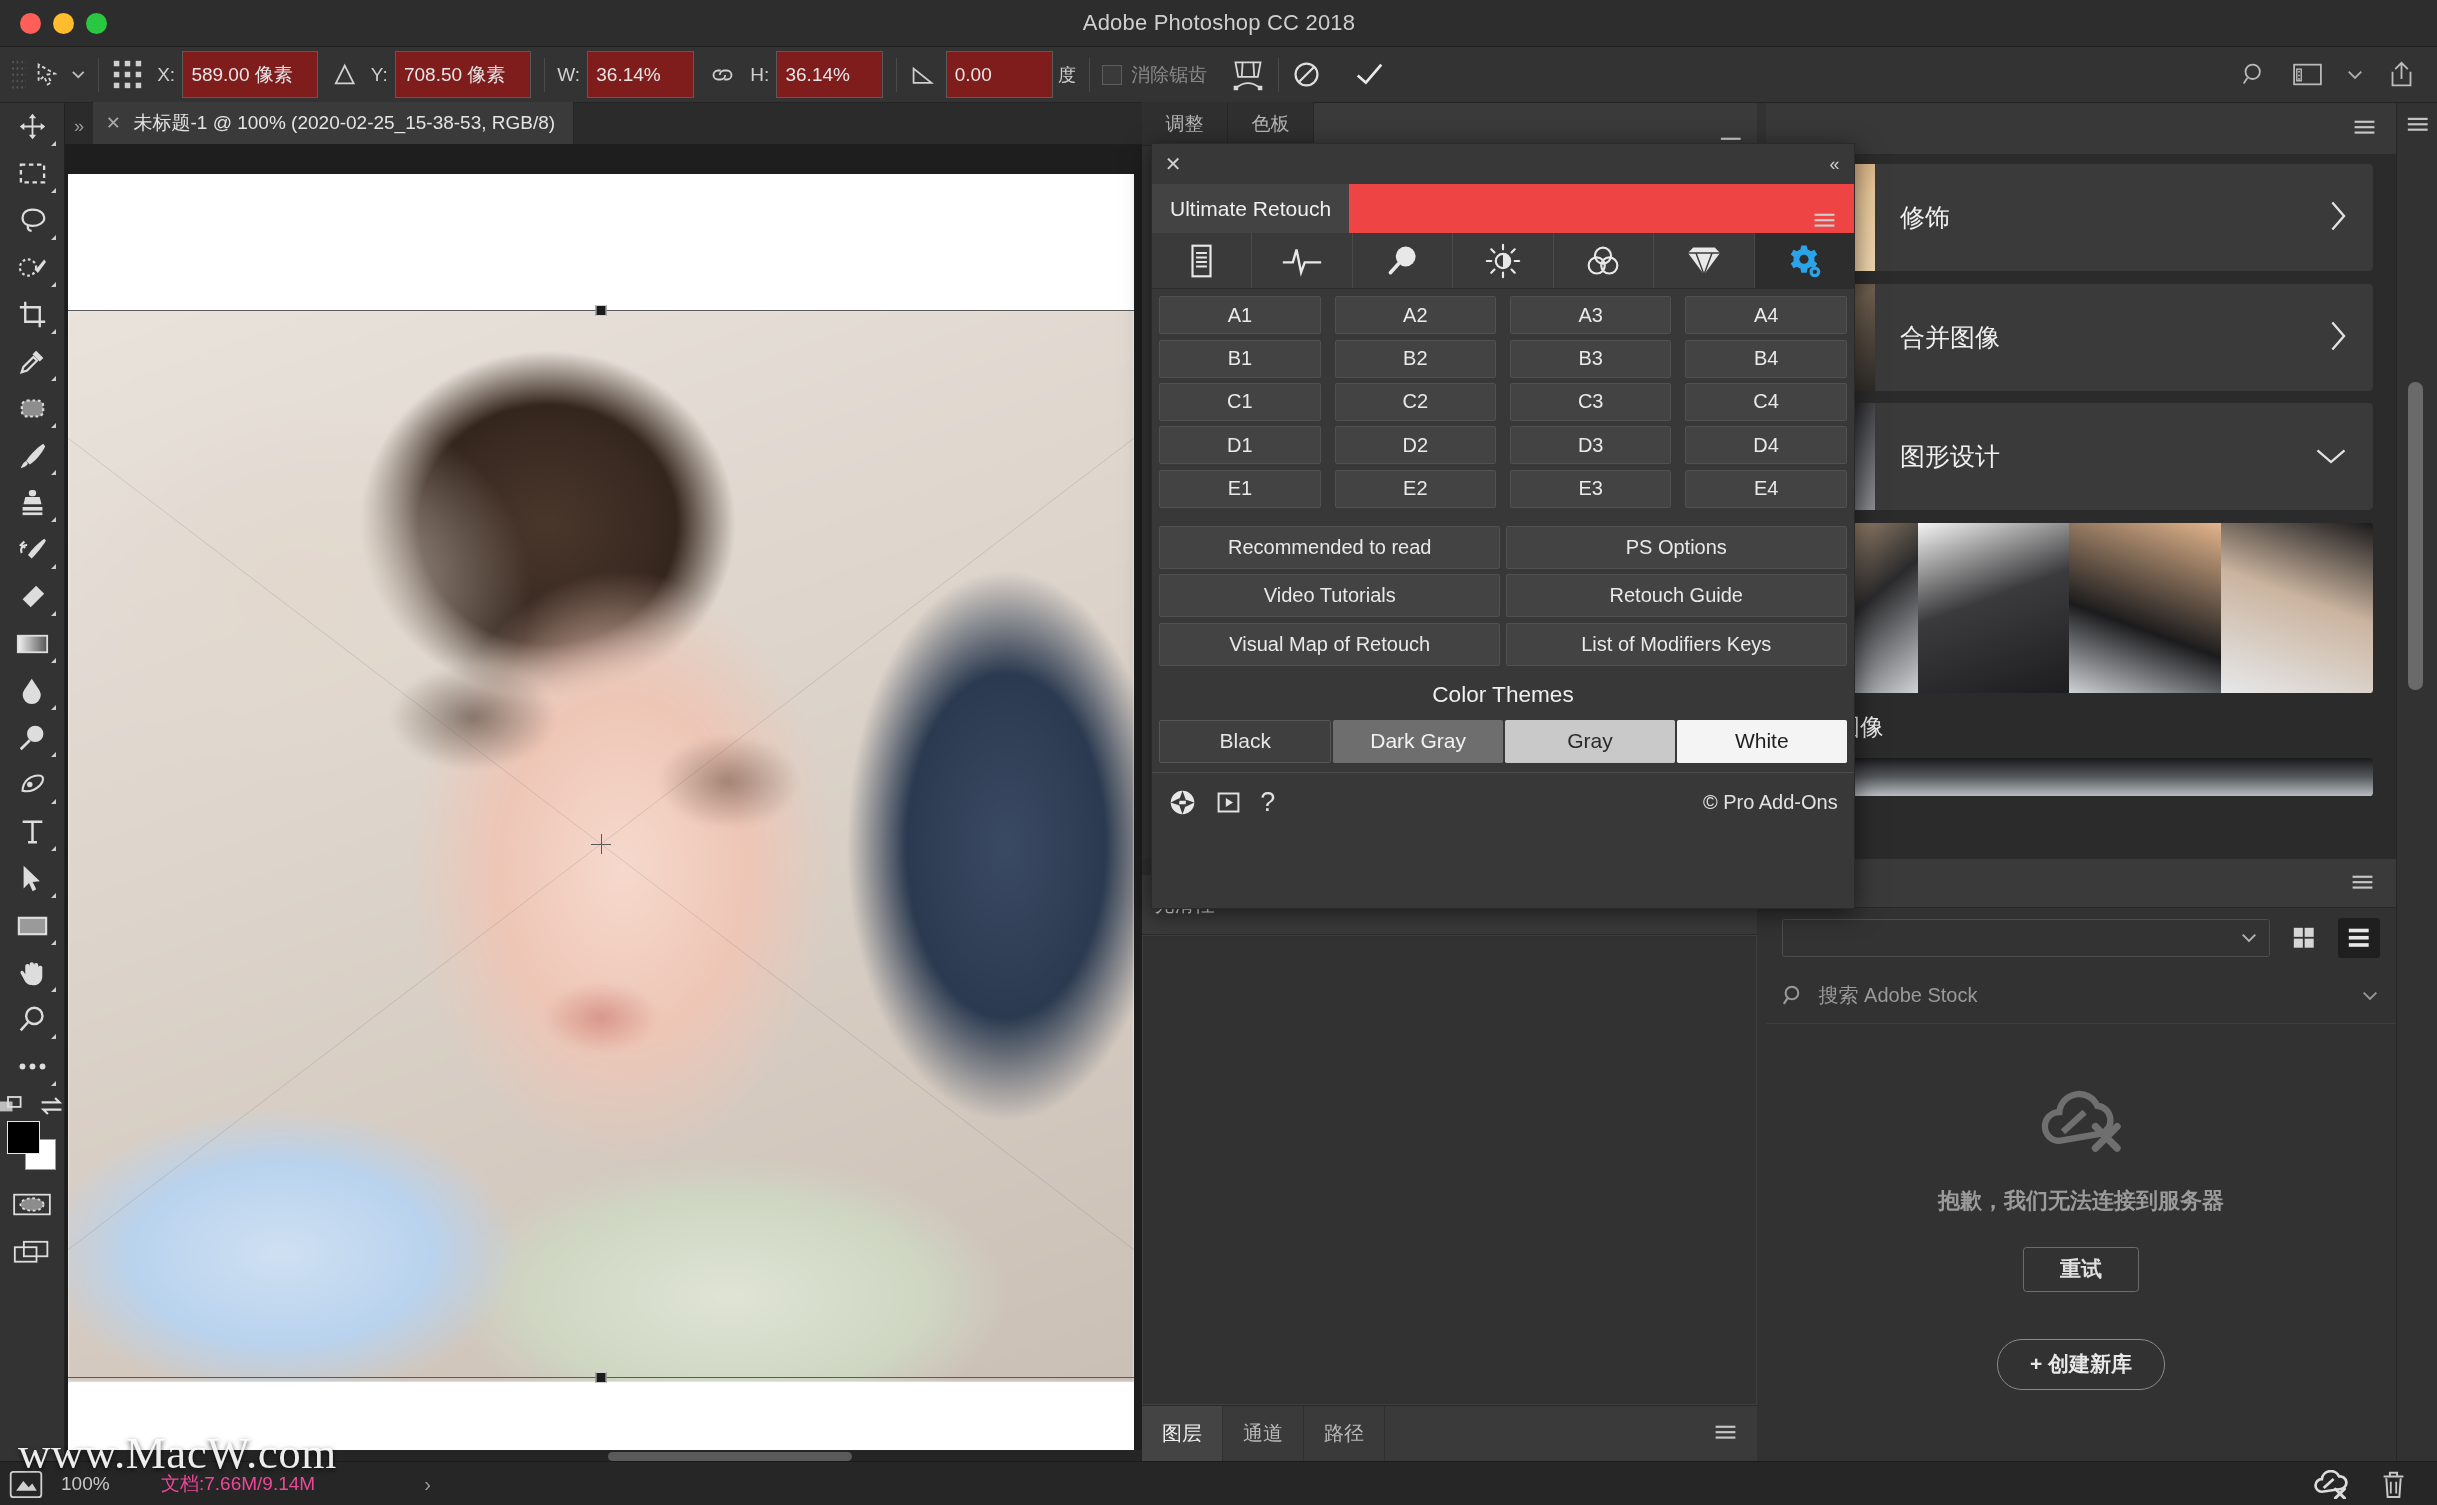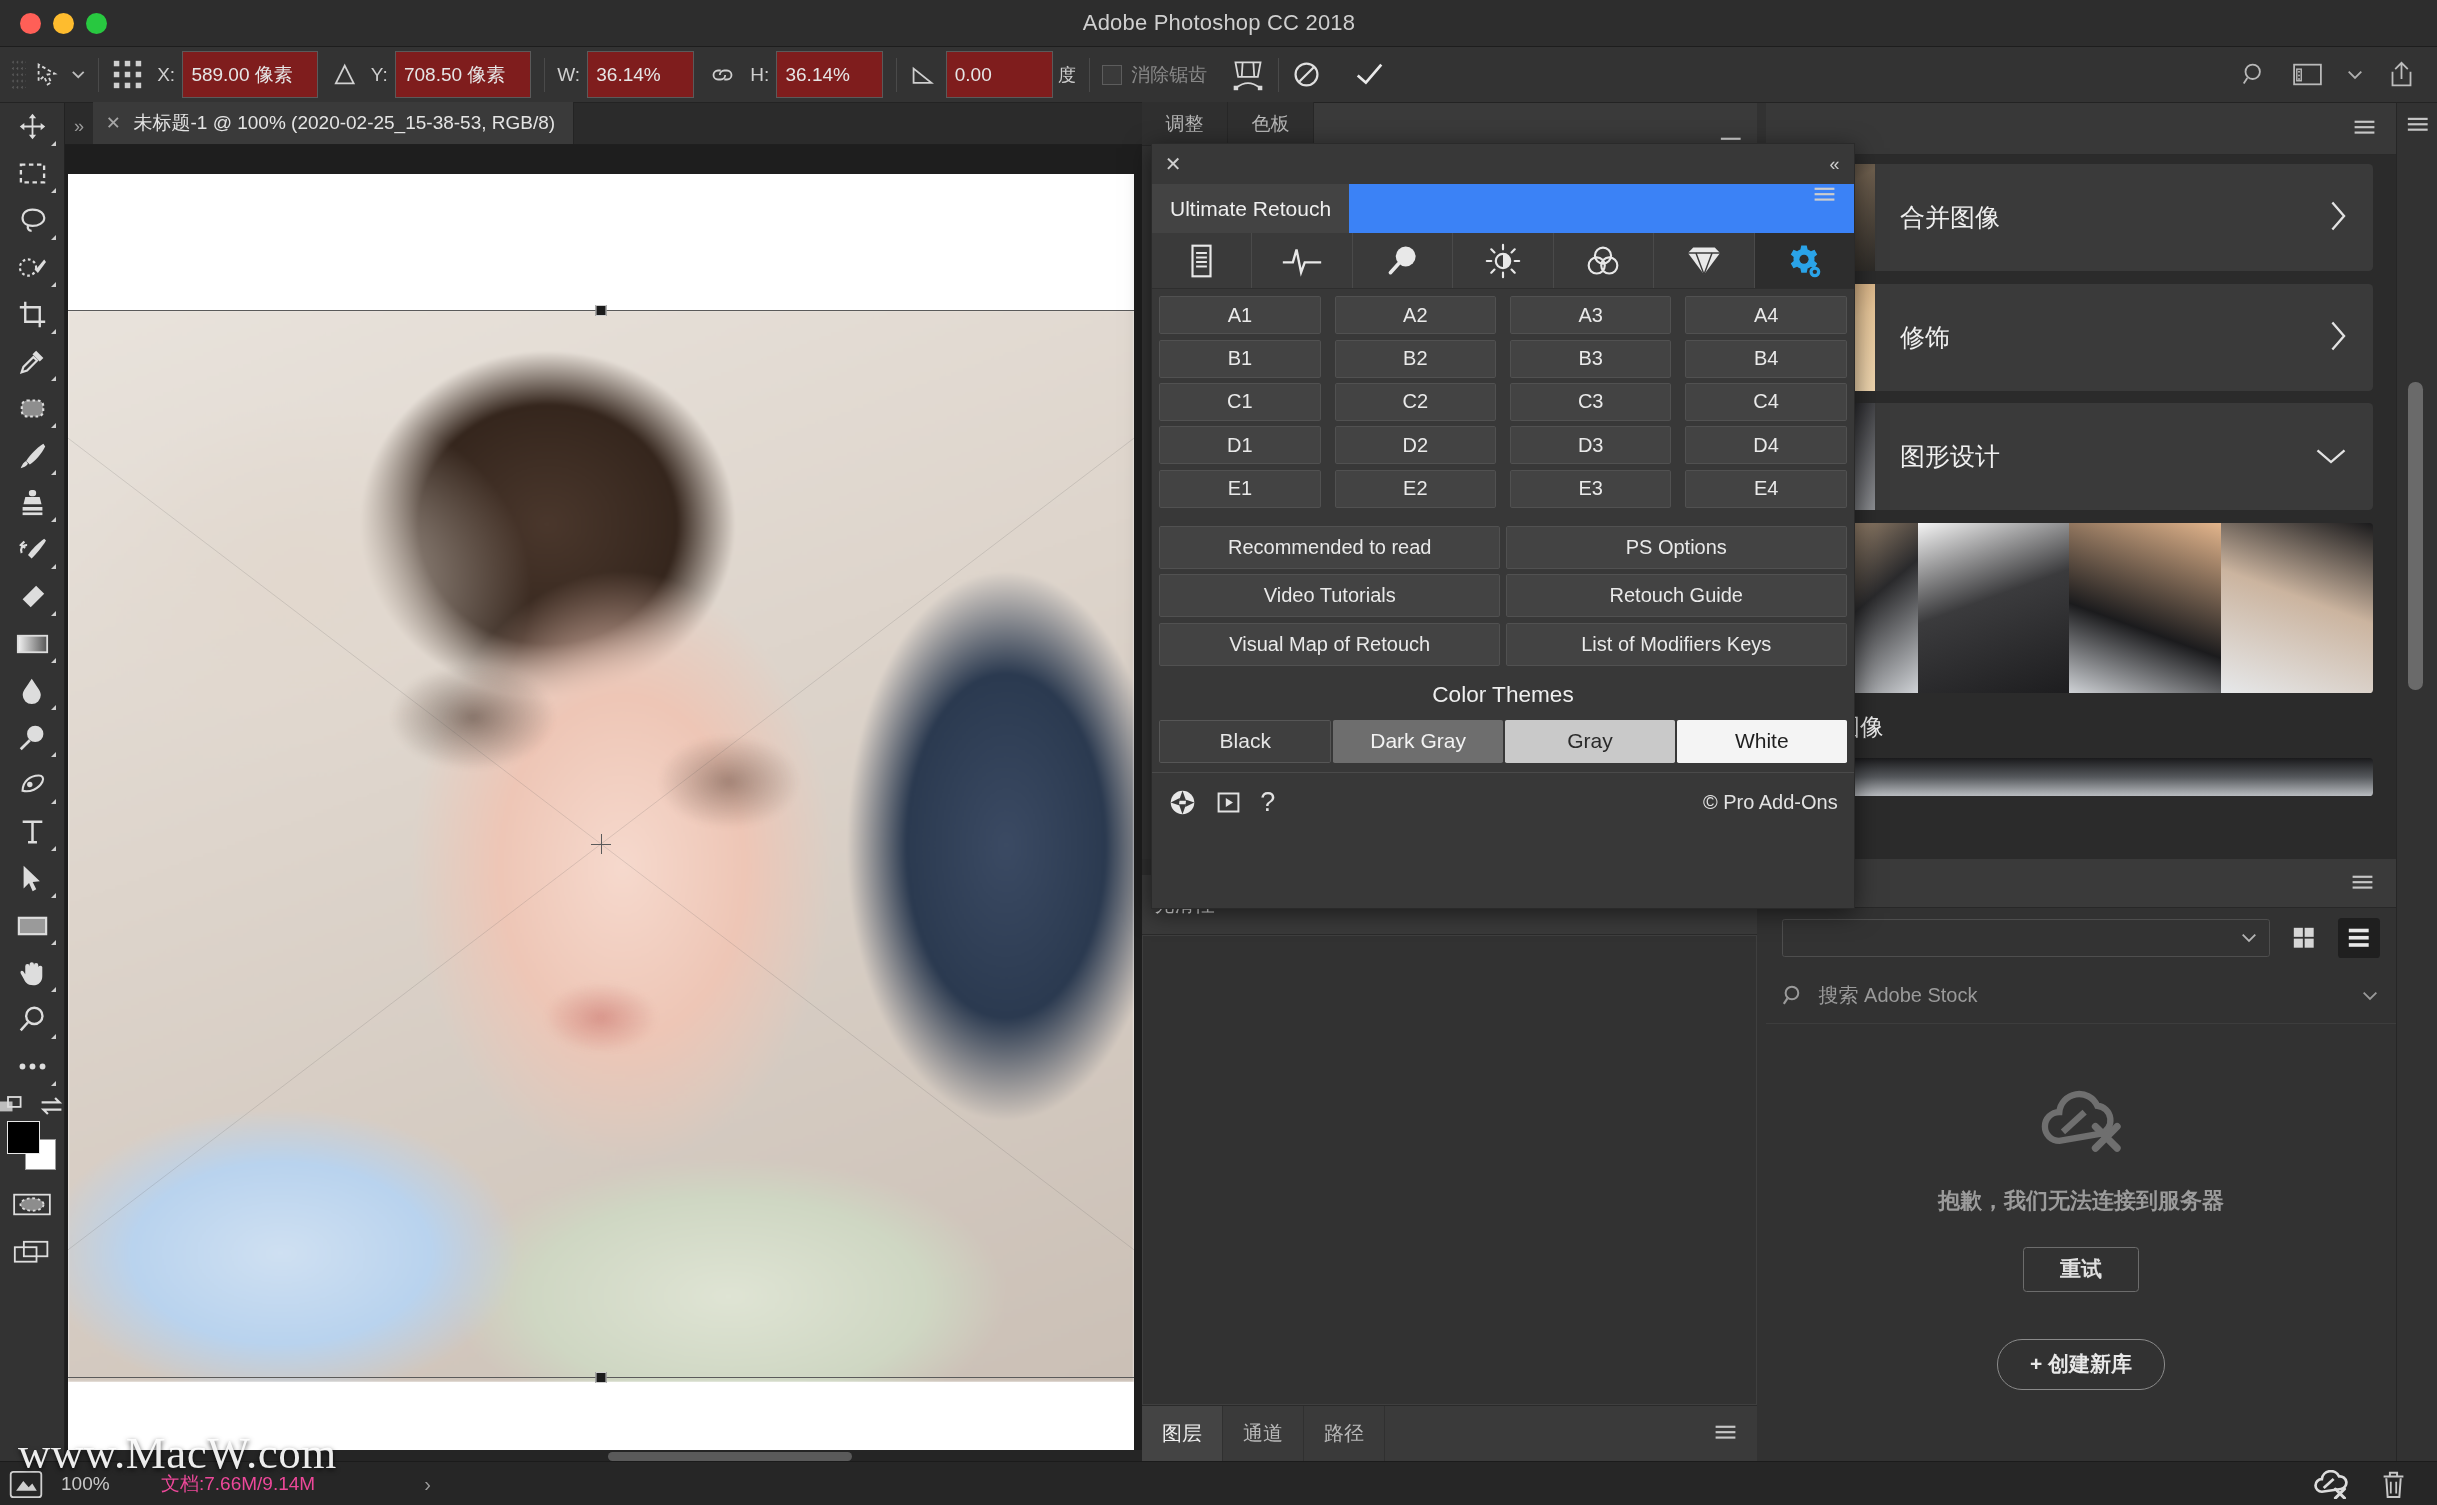--- a/index.html
+++ b/index.html
@@ -244,7 +244,7 @@
   .ur-close { height: 40px; position: relative; background: #383838; }
   .ur-close .x { position: absolute; left: 12.7px; top: 8.1px; color: #cfcfcf; font-size: 20px; }
   .ur-close .cc { position: absolute; right: 14.5px; top: 10px; color: #cfcfcf; font-size: 18px; }
-  .ur-tabrow { height: 49px; background: #3b82f6; display: flex; align-items: flex-start; position: relative; }
+  .ur-tabrow { height: 49px; background: #ef4444; display: flex; align-items: flex-end; position: relative; }
   .ur-tab { height: 49px; padding: 0 18px; display: flex; align-items: center;
     background: #434343; color: #efefef; font-size: 21px; }
   .ur-tabrow .hamb { position: absolute; right: 16.3px; color: #cdcdcd; }

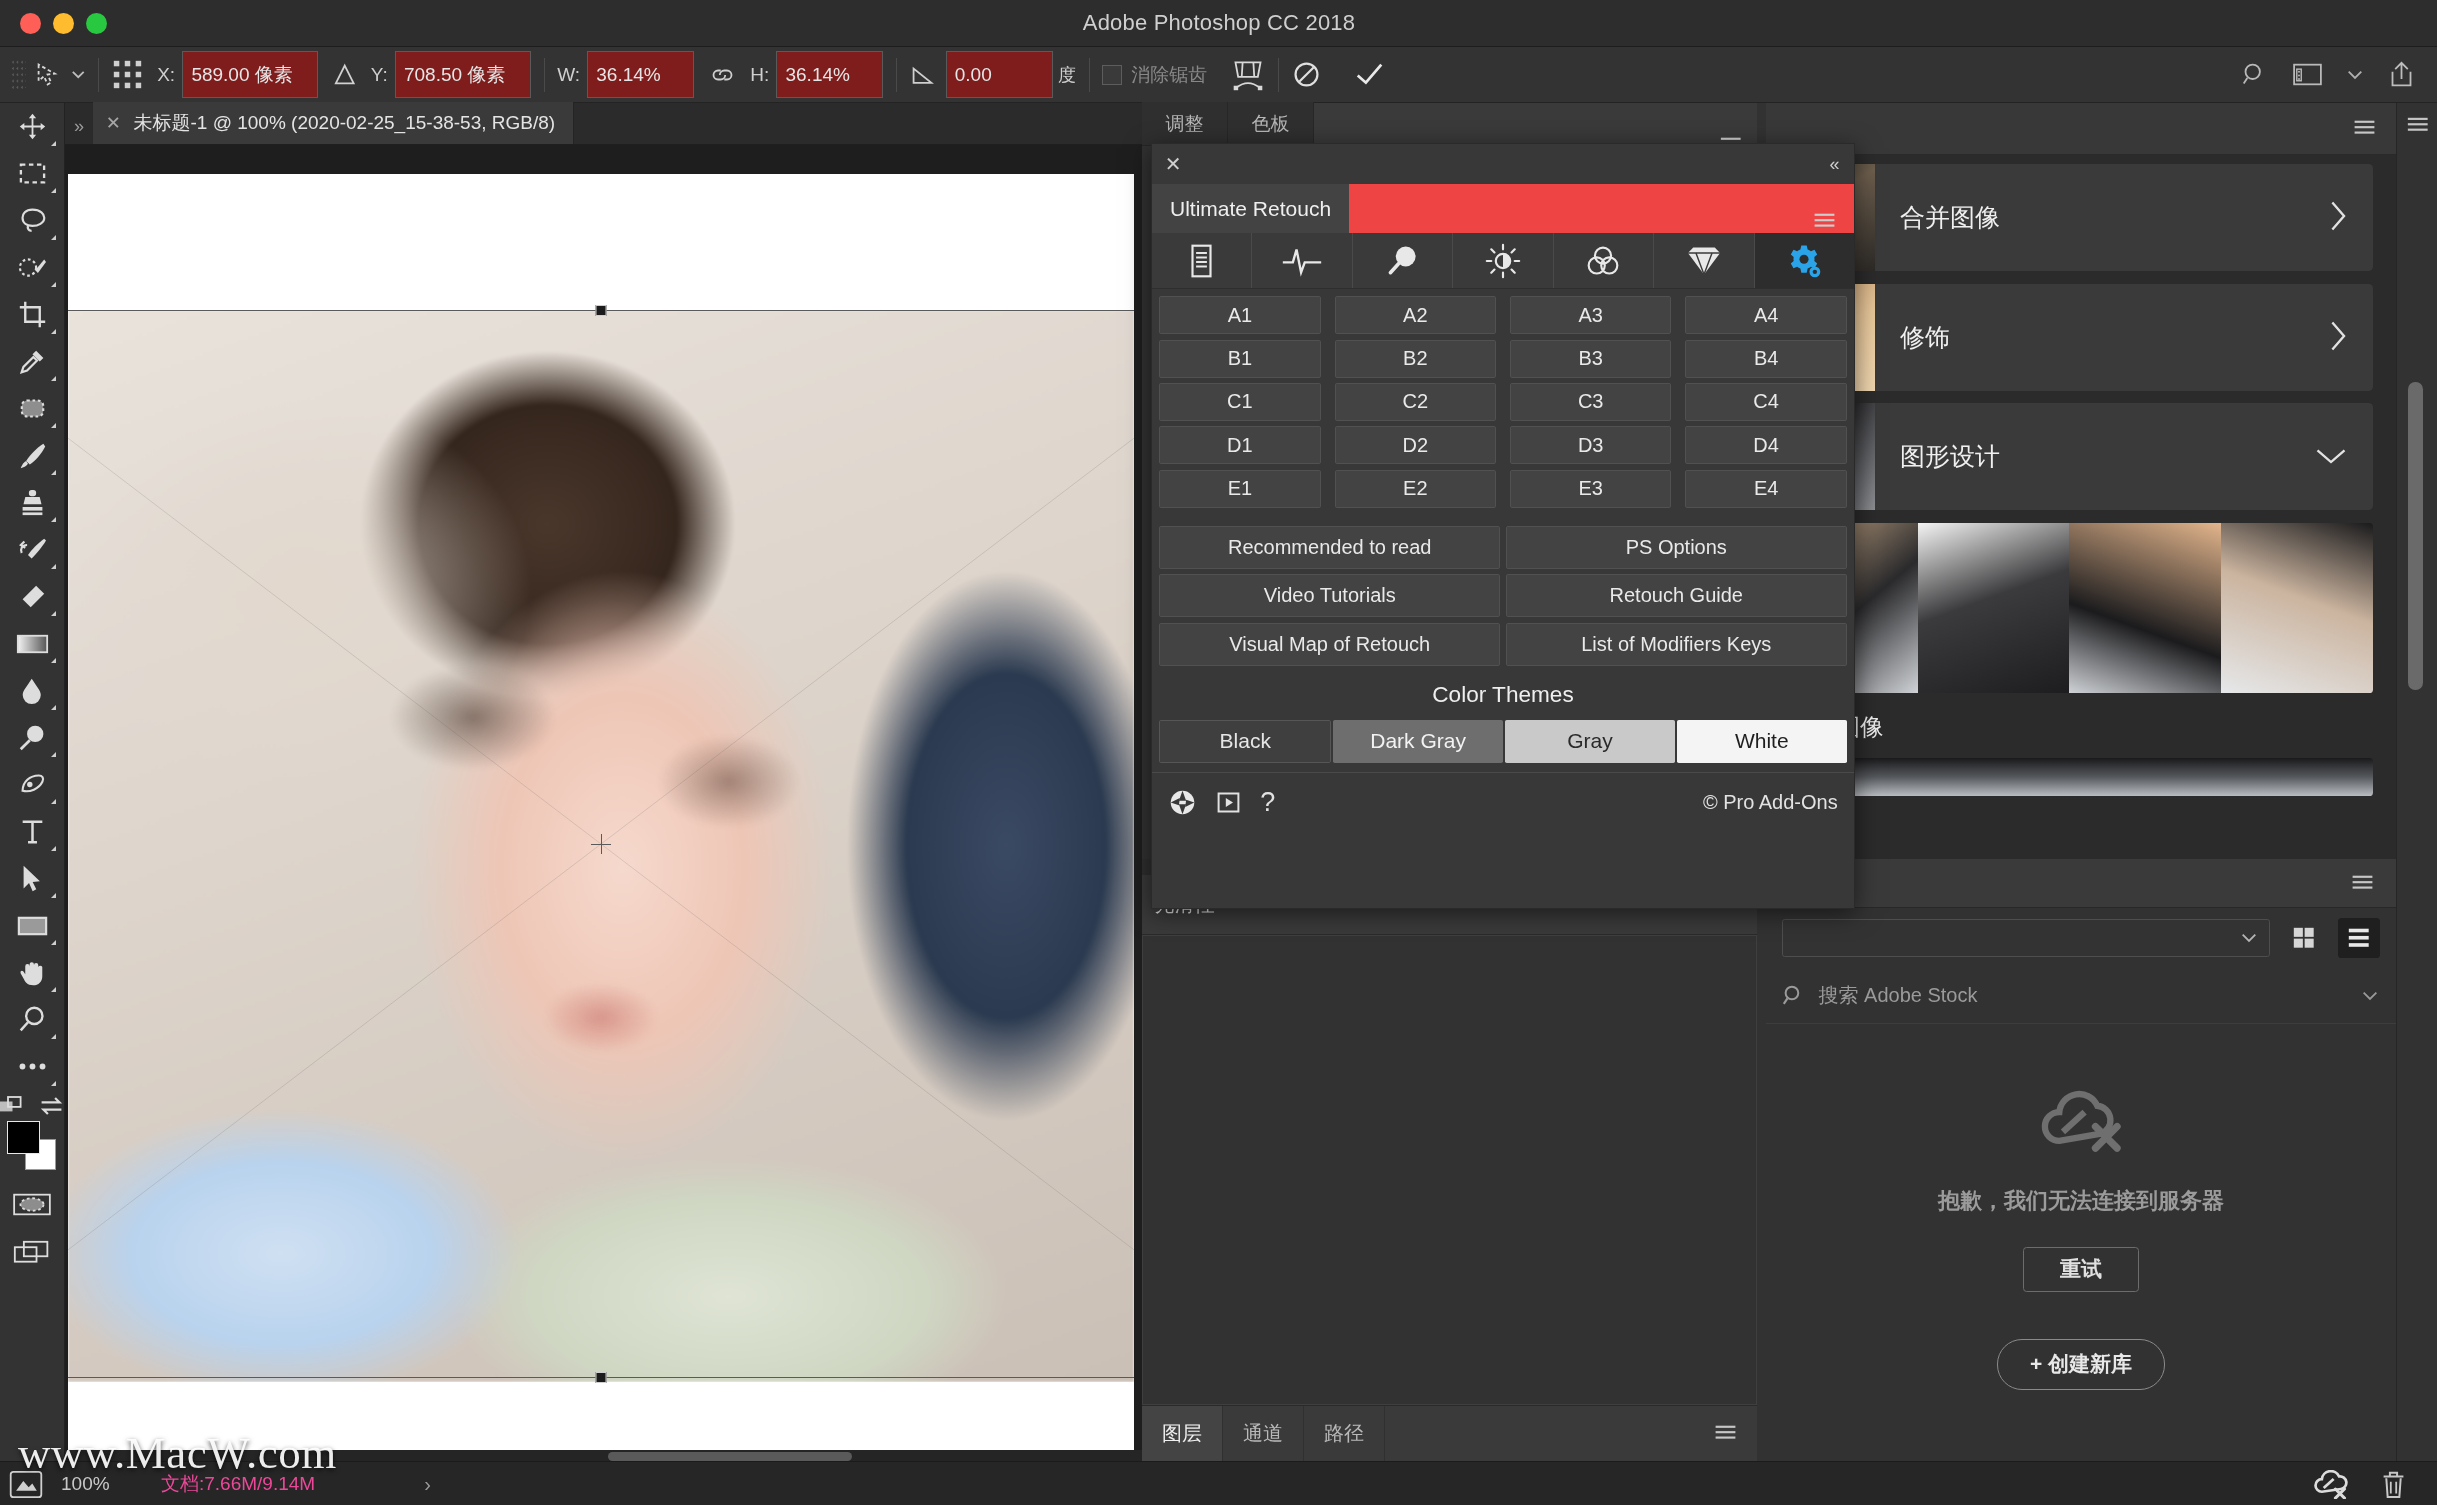--- a/index.html
+++ b/index.html
@@ -697,8 +697,8 @@
 
       <div class="cards" style="padding-top:9px;">
         <div class="card">
-          <div class="card-thumb th-b"></div>
-          <div class="card-title">合并图像</div>
+          <div class="card-thumb th-a"></div>
+          <div class="card-title">修饰</div>
           <span class="card-chev">
             <svg width="23.5" height="36" viewBox="0 0 26 40">
                 <path d="M7 5 L20 20 L7 35" fill="none" stroke="#e2e2e2" stroke-width="2.6"></path>
@@ -707,8 +707,8 @@
         </div>
 
         <div class="card">
-          <div class="card-thumb th-a"></div>
-          <div class="card-title">修饰</div>
+          <div class="card-thumb th-b"></div>
+          <div class="card-title">合并图像</div>
           <span class="card-chev">
             <svg width="23.5" height="36" viewBox="0 0 26 40">
                 <path d="M7 5 L20 20 L7 35" fill="none" stroke="#e2e2e2" stroke-width="2.6"></path>

